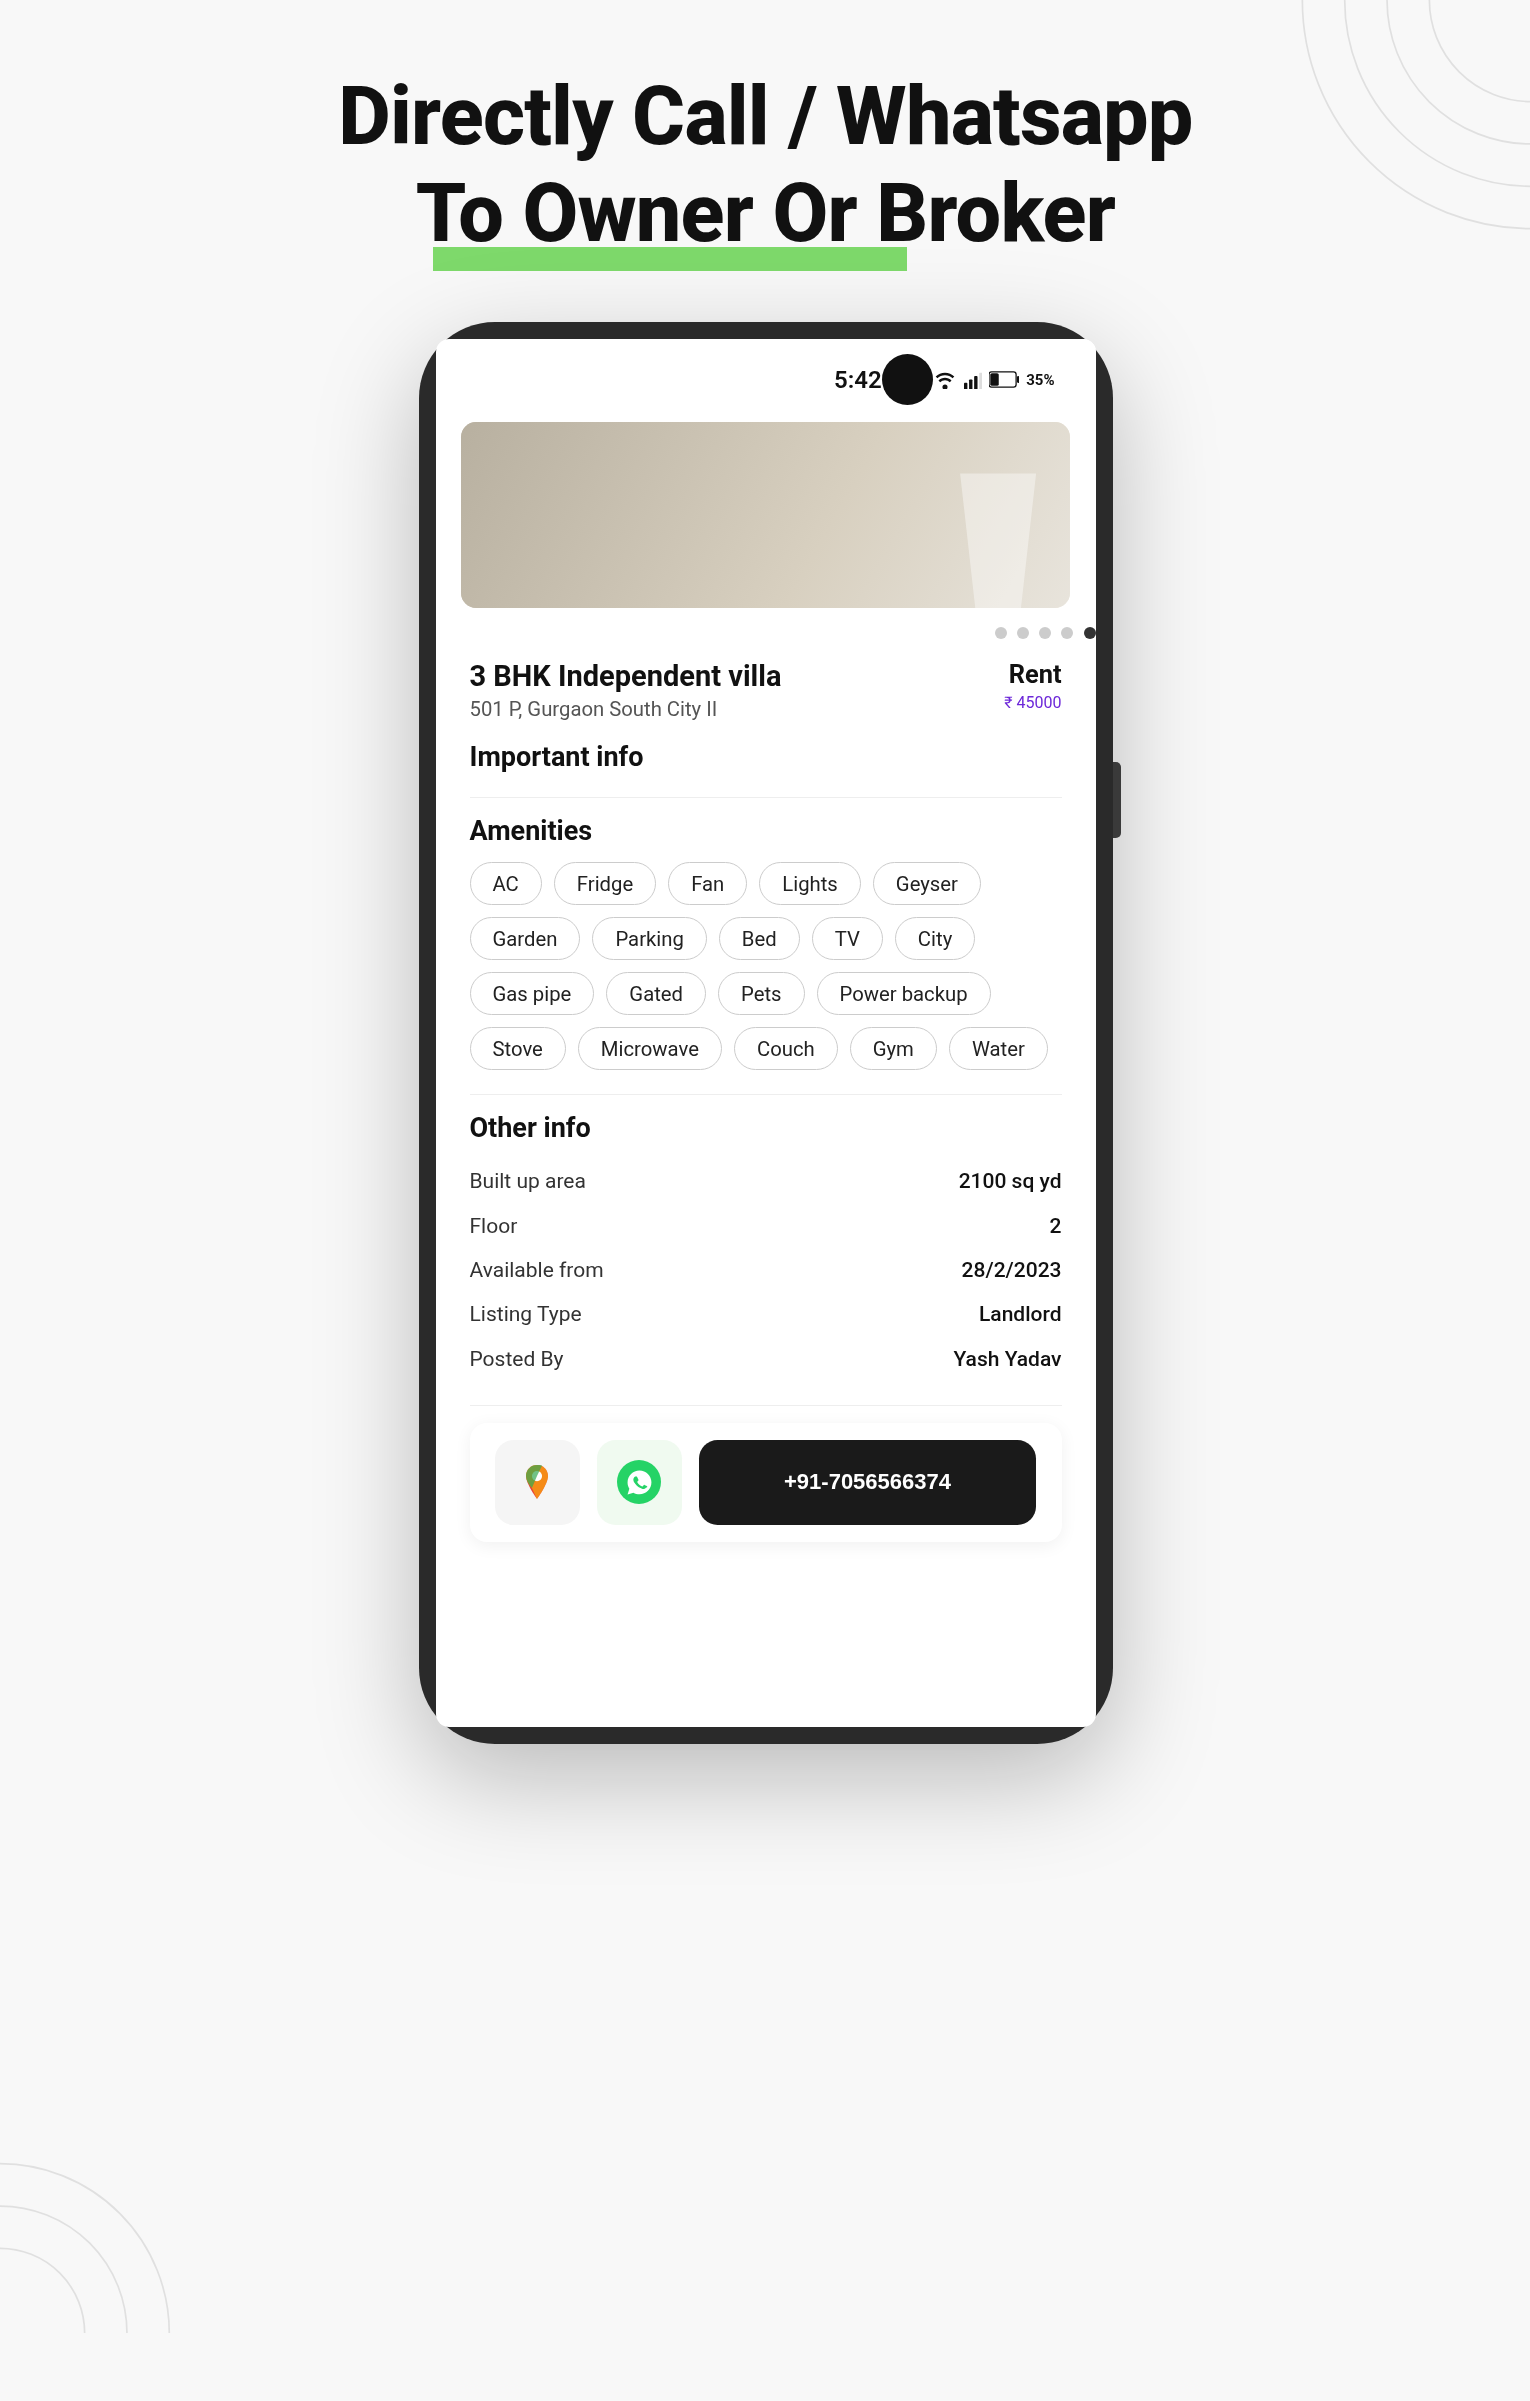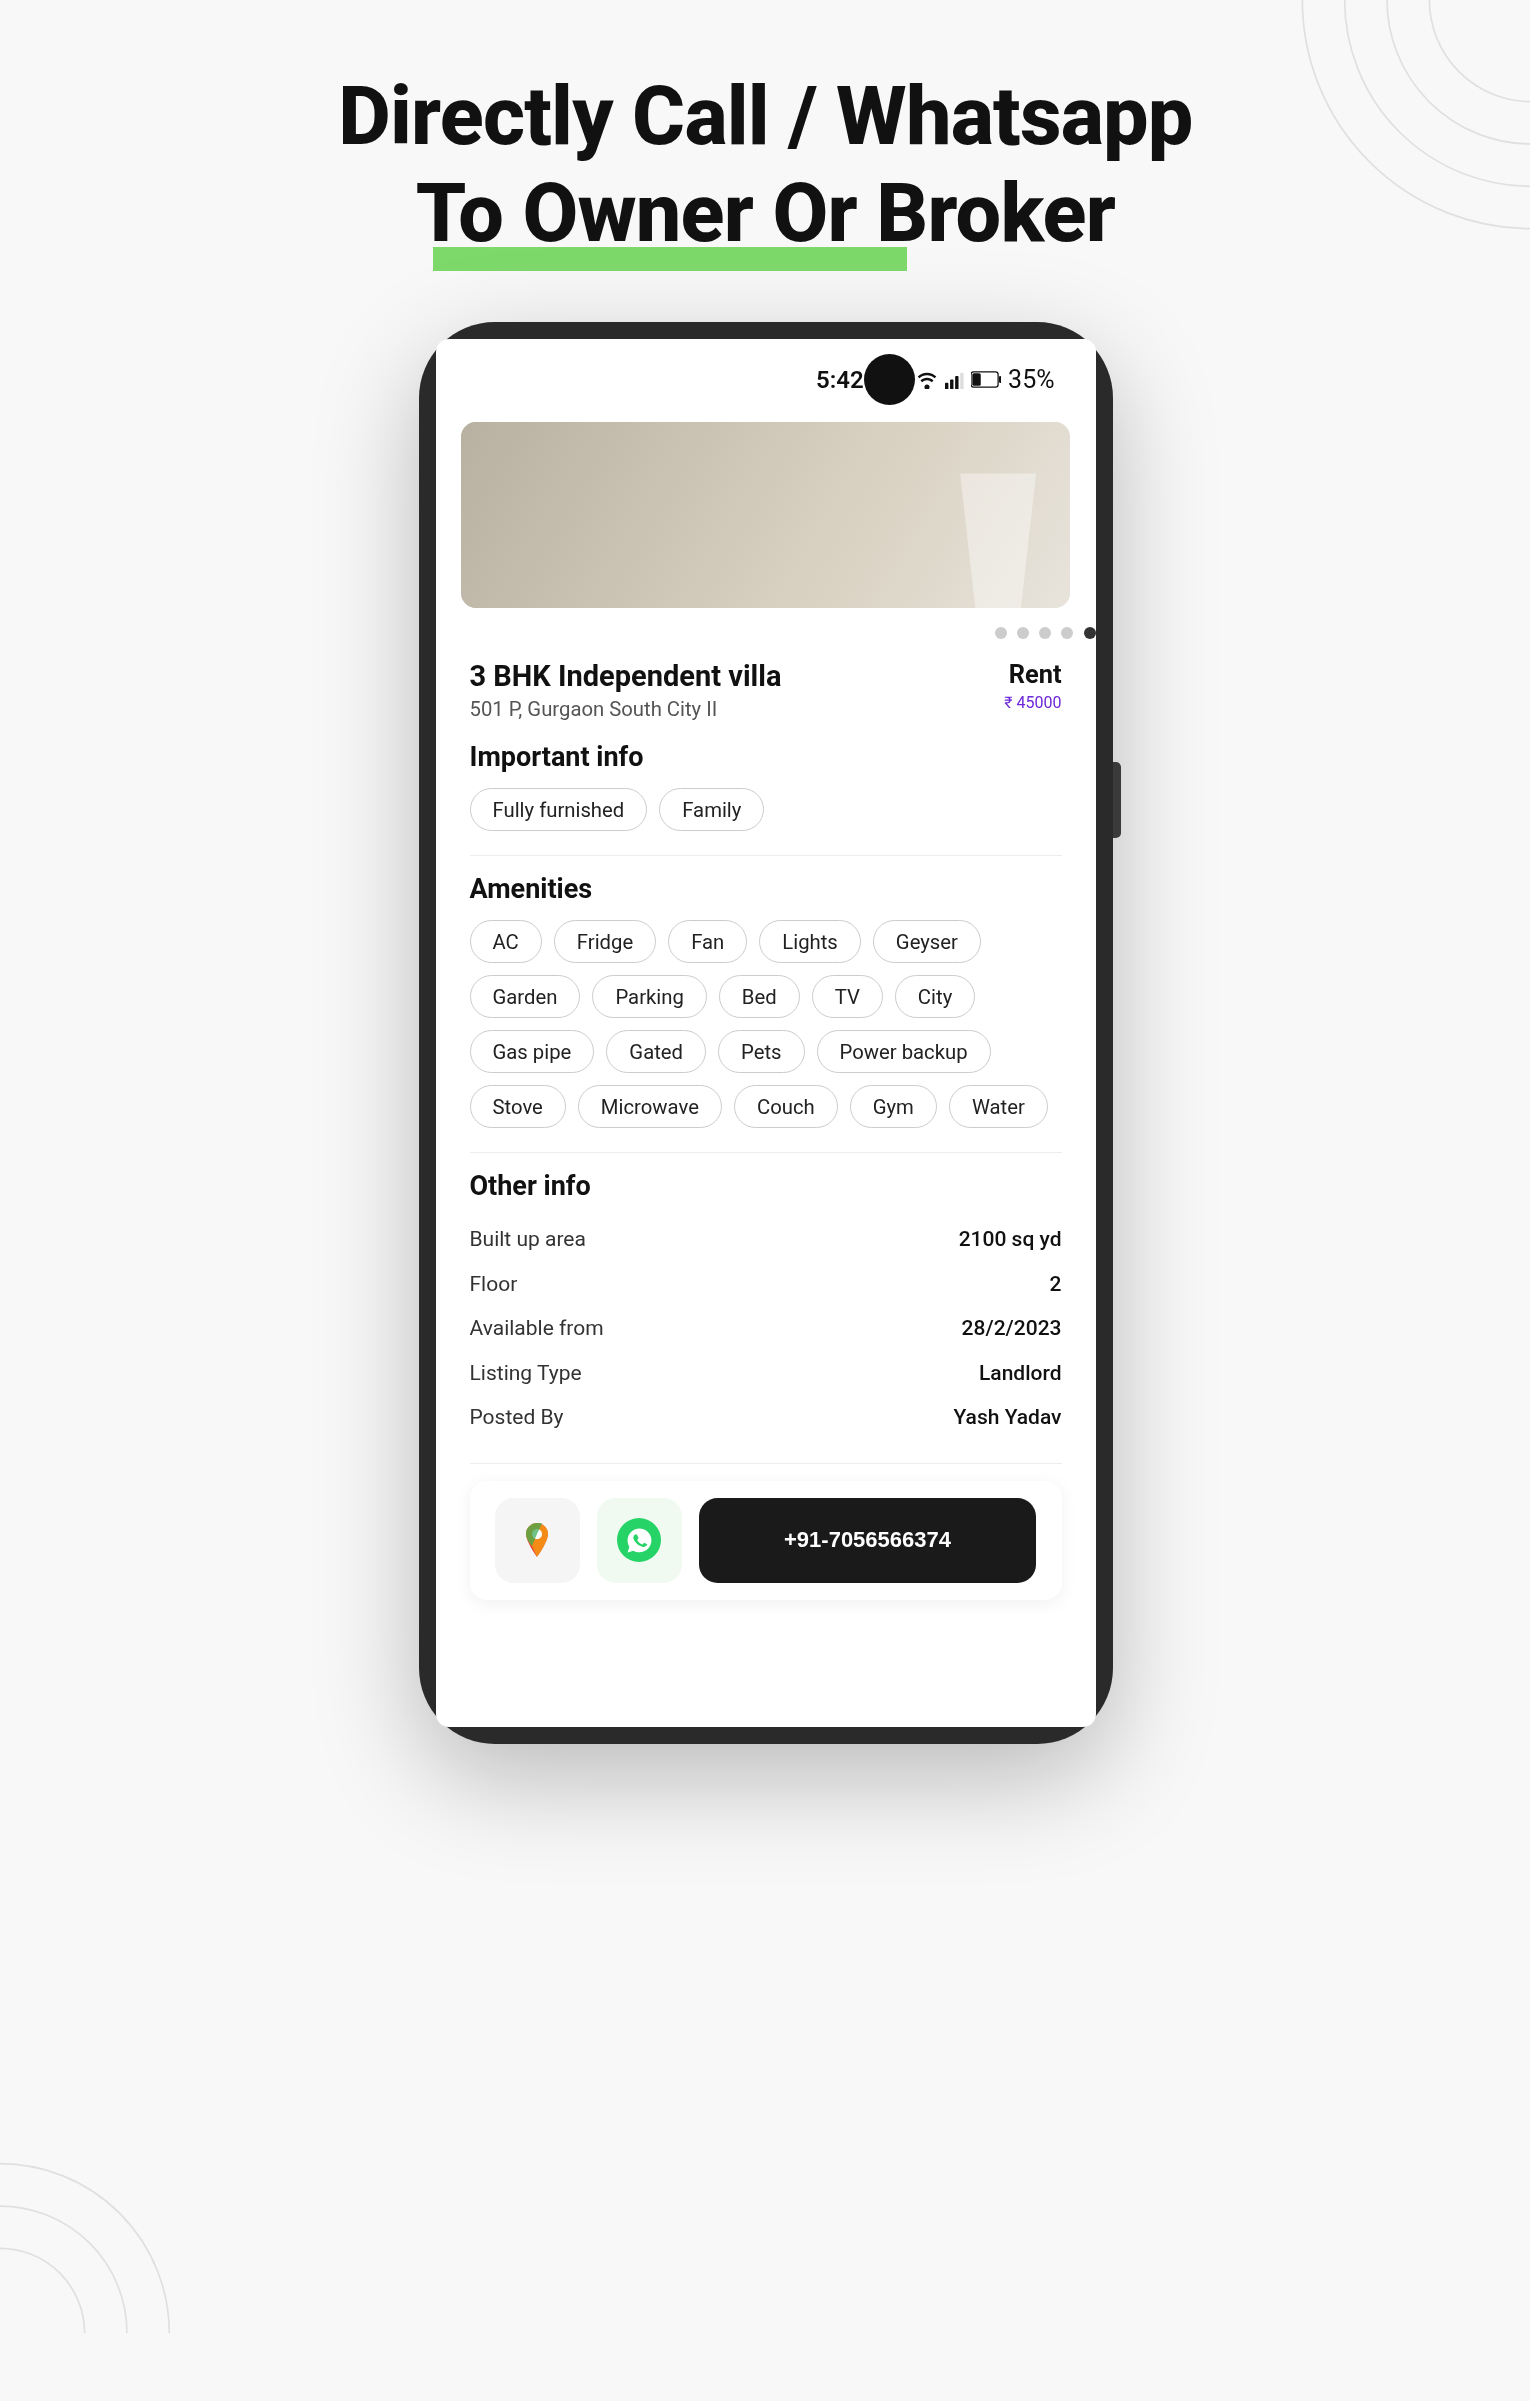--- a/index.html
+++ b/index.html
@@ -350,7 +350,7 @@
             <rect x="1.5" y="2.5" width="10" height="15" rx="2" fill="#111"></rect>
             <rect x="33" y="6" width="3" height="8" rx="1.5" fill="#111"></rect>
           </svg>
-          <span style="font-size:25px;font-weight:400;color:#111;">35%</span>
+          <span style="font-size:15px;font-weight:700;color:#111;">35%</span>
         </div>
       </div>
 

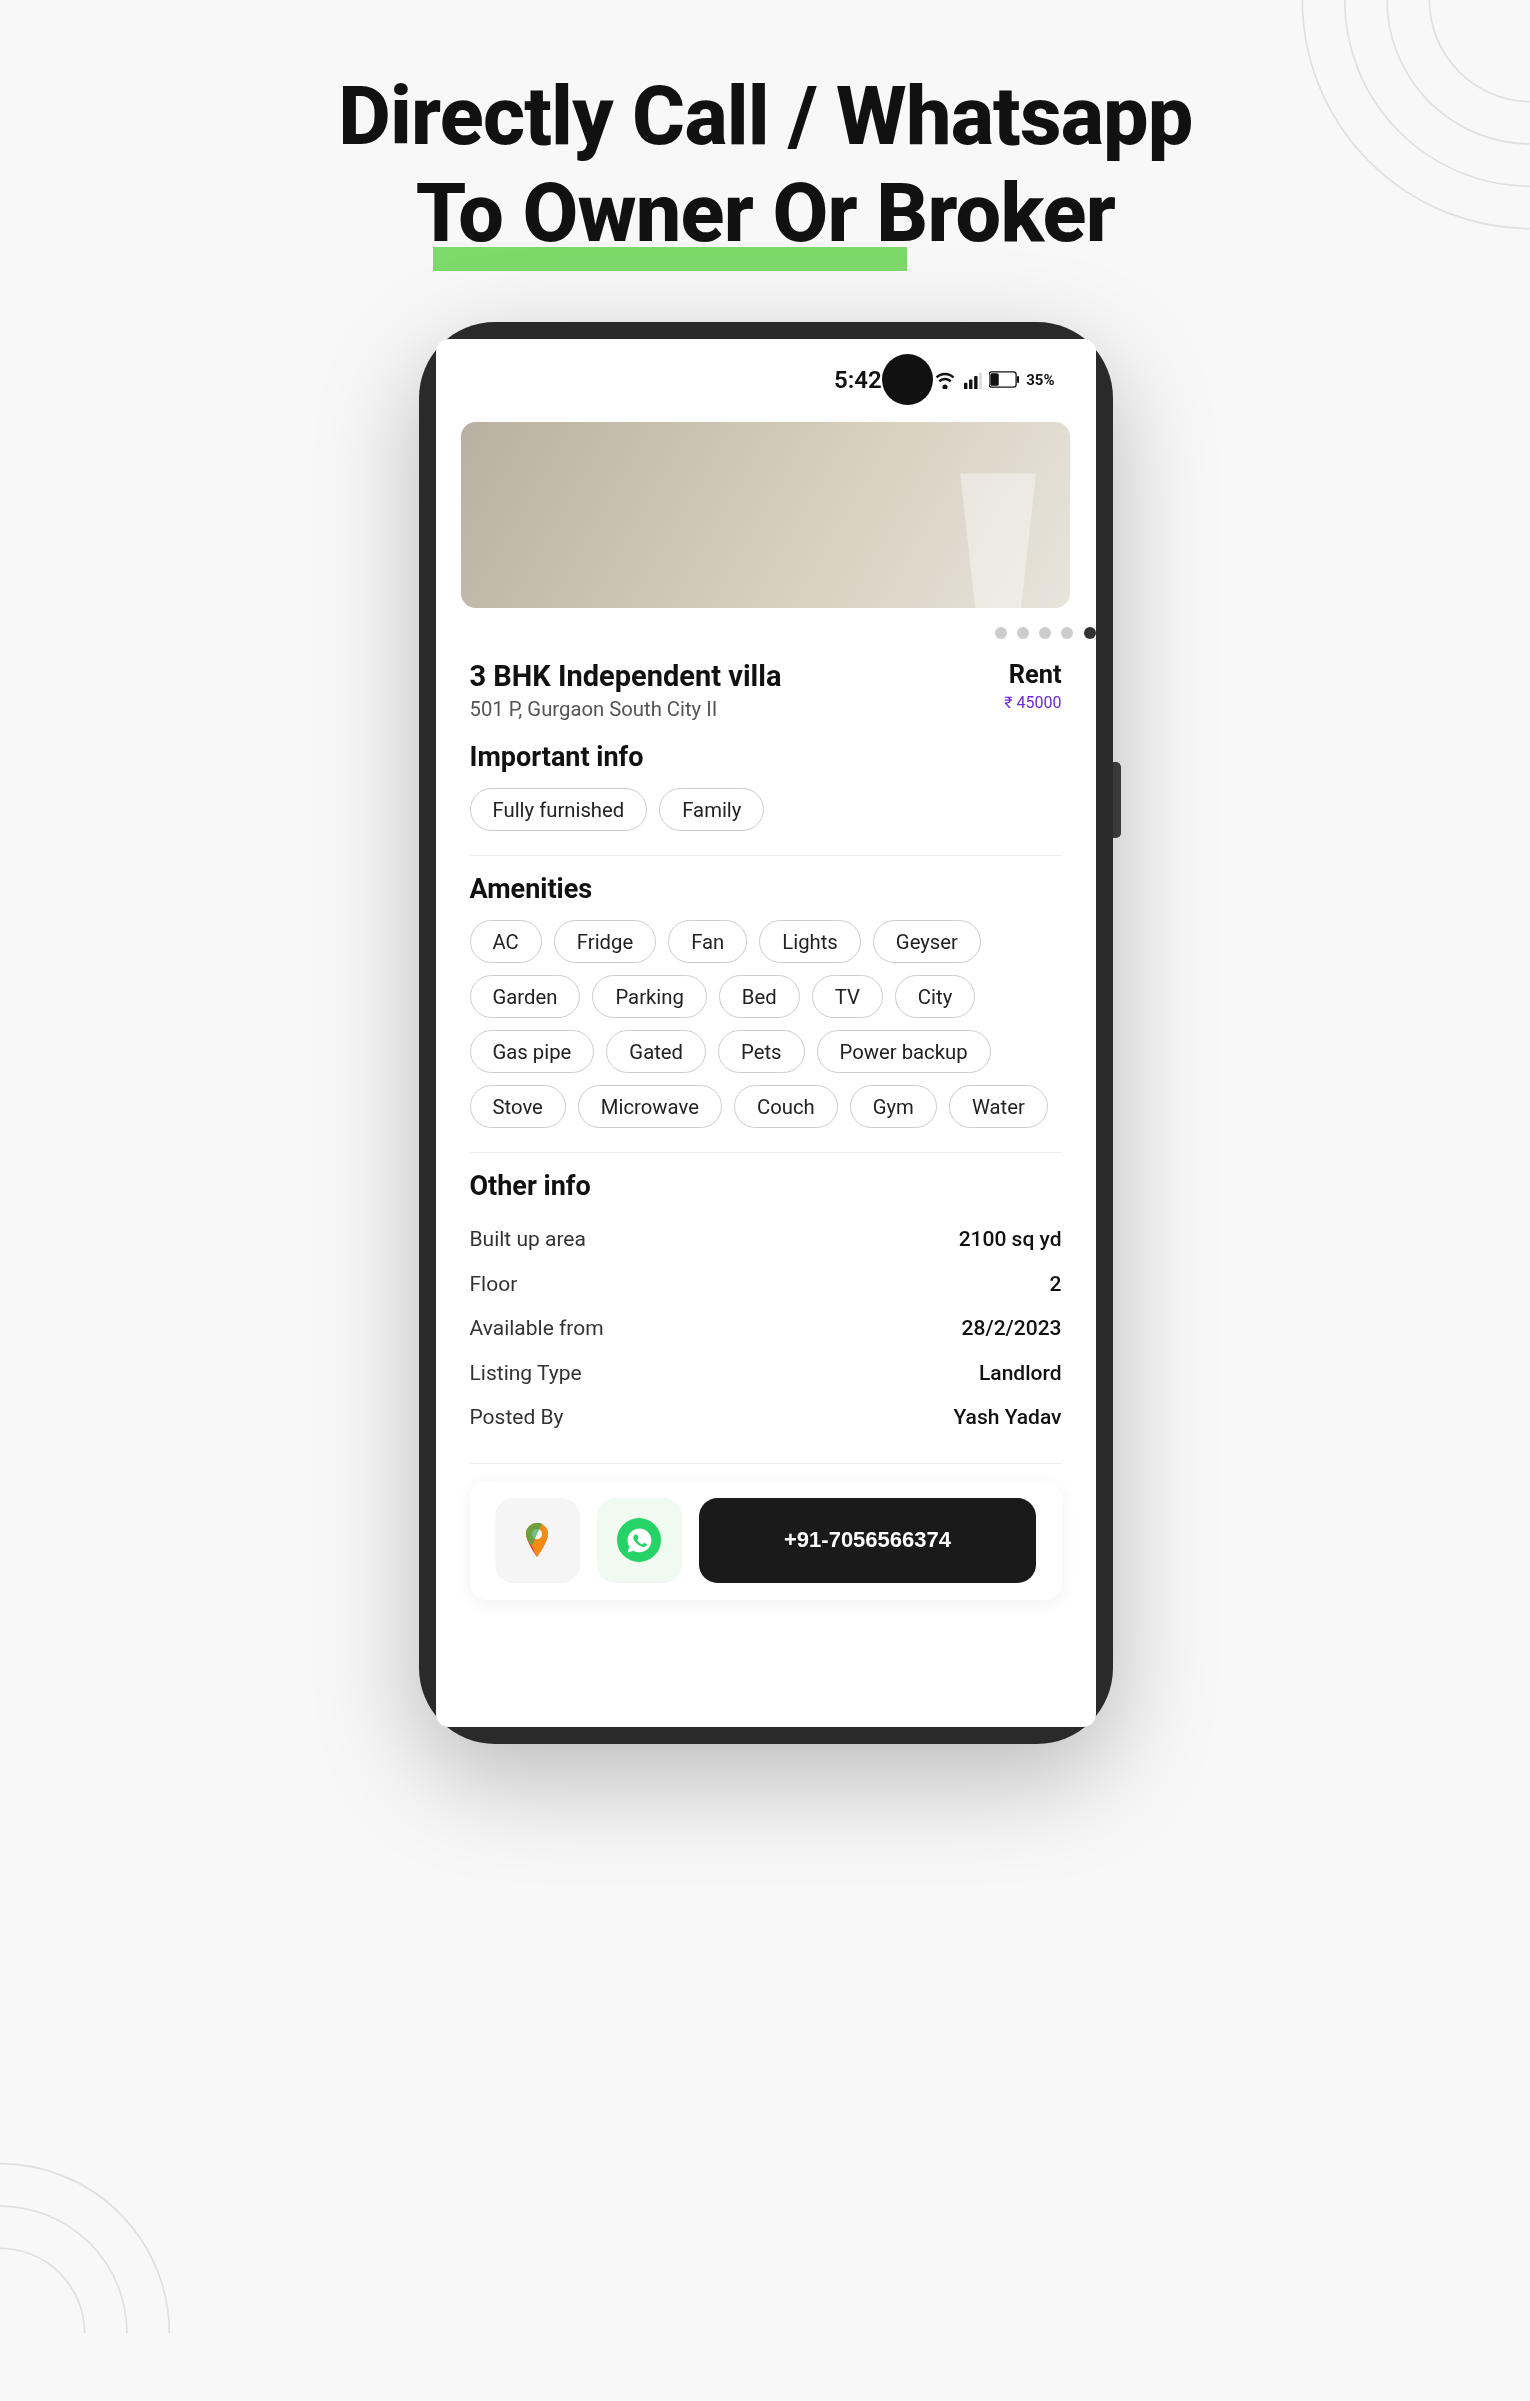--- a/index.html
+++ b/index.html
@@ -379,10 +379,6 @@
 
         <div class="section">
           <div class="section-title">Important info</div>
-          <div class="tags">
-            <span class="tag">Fully furnished</span>
-            <span class="tag">Family</span>
-          </div>
         </div>
 
         <div class="divider"></div>

